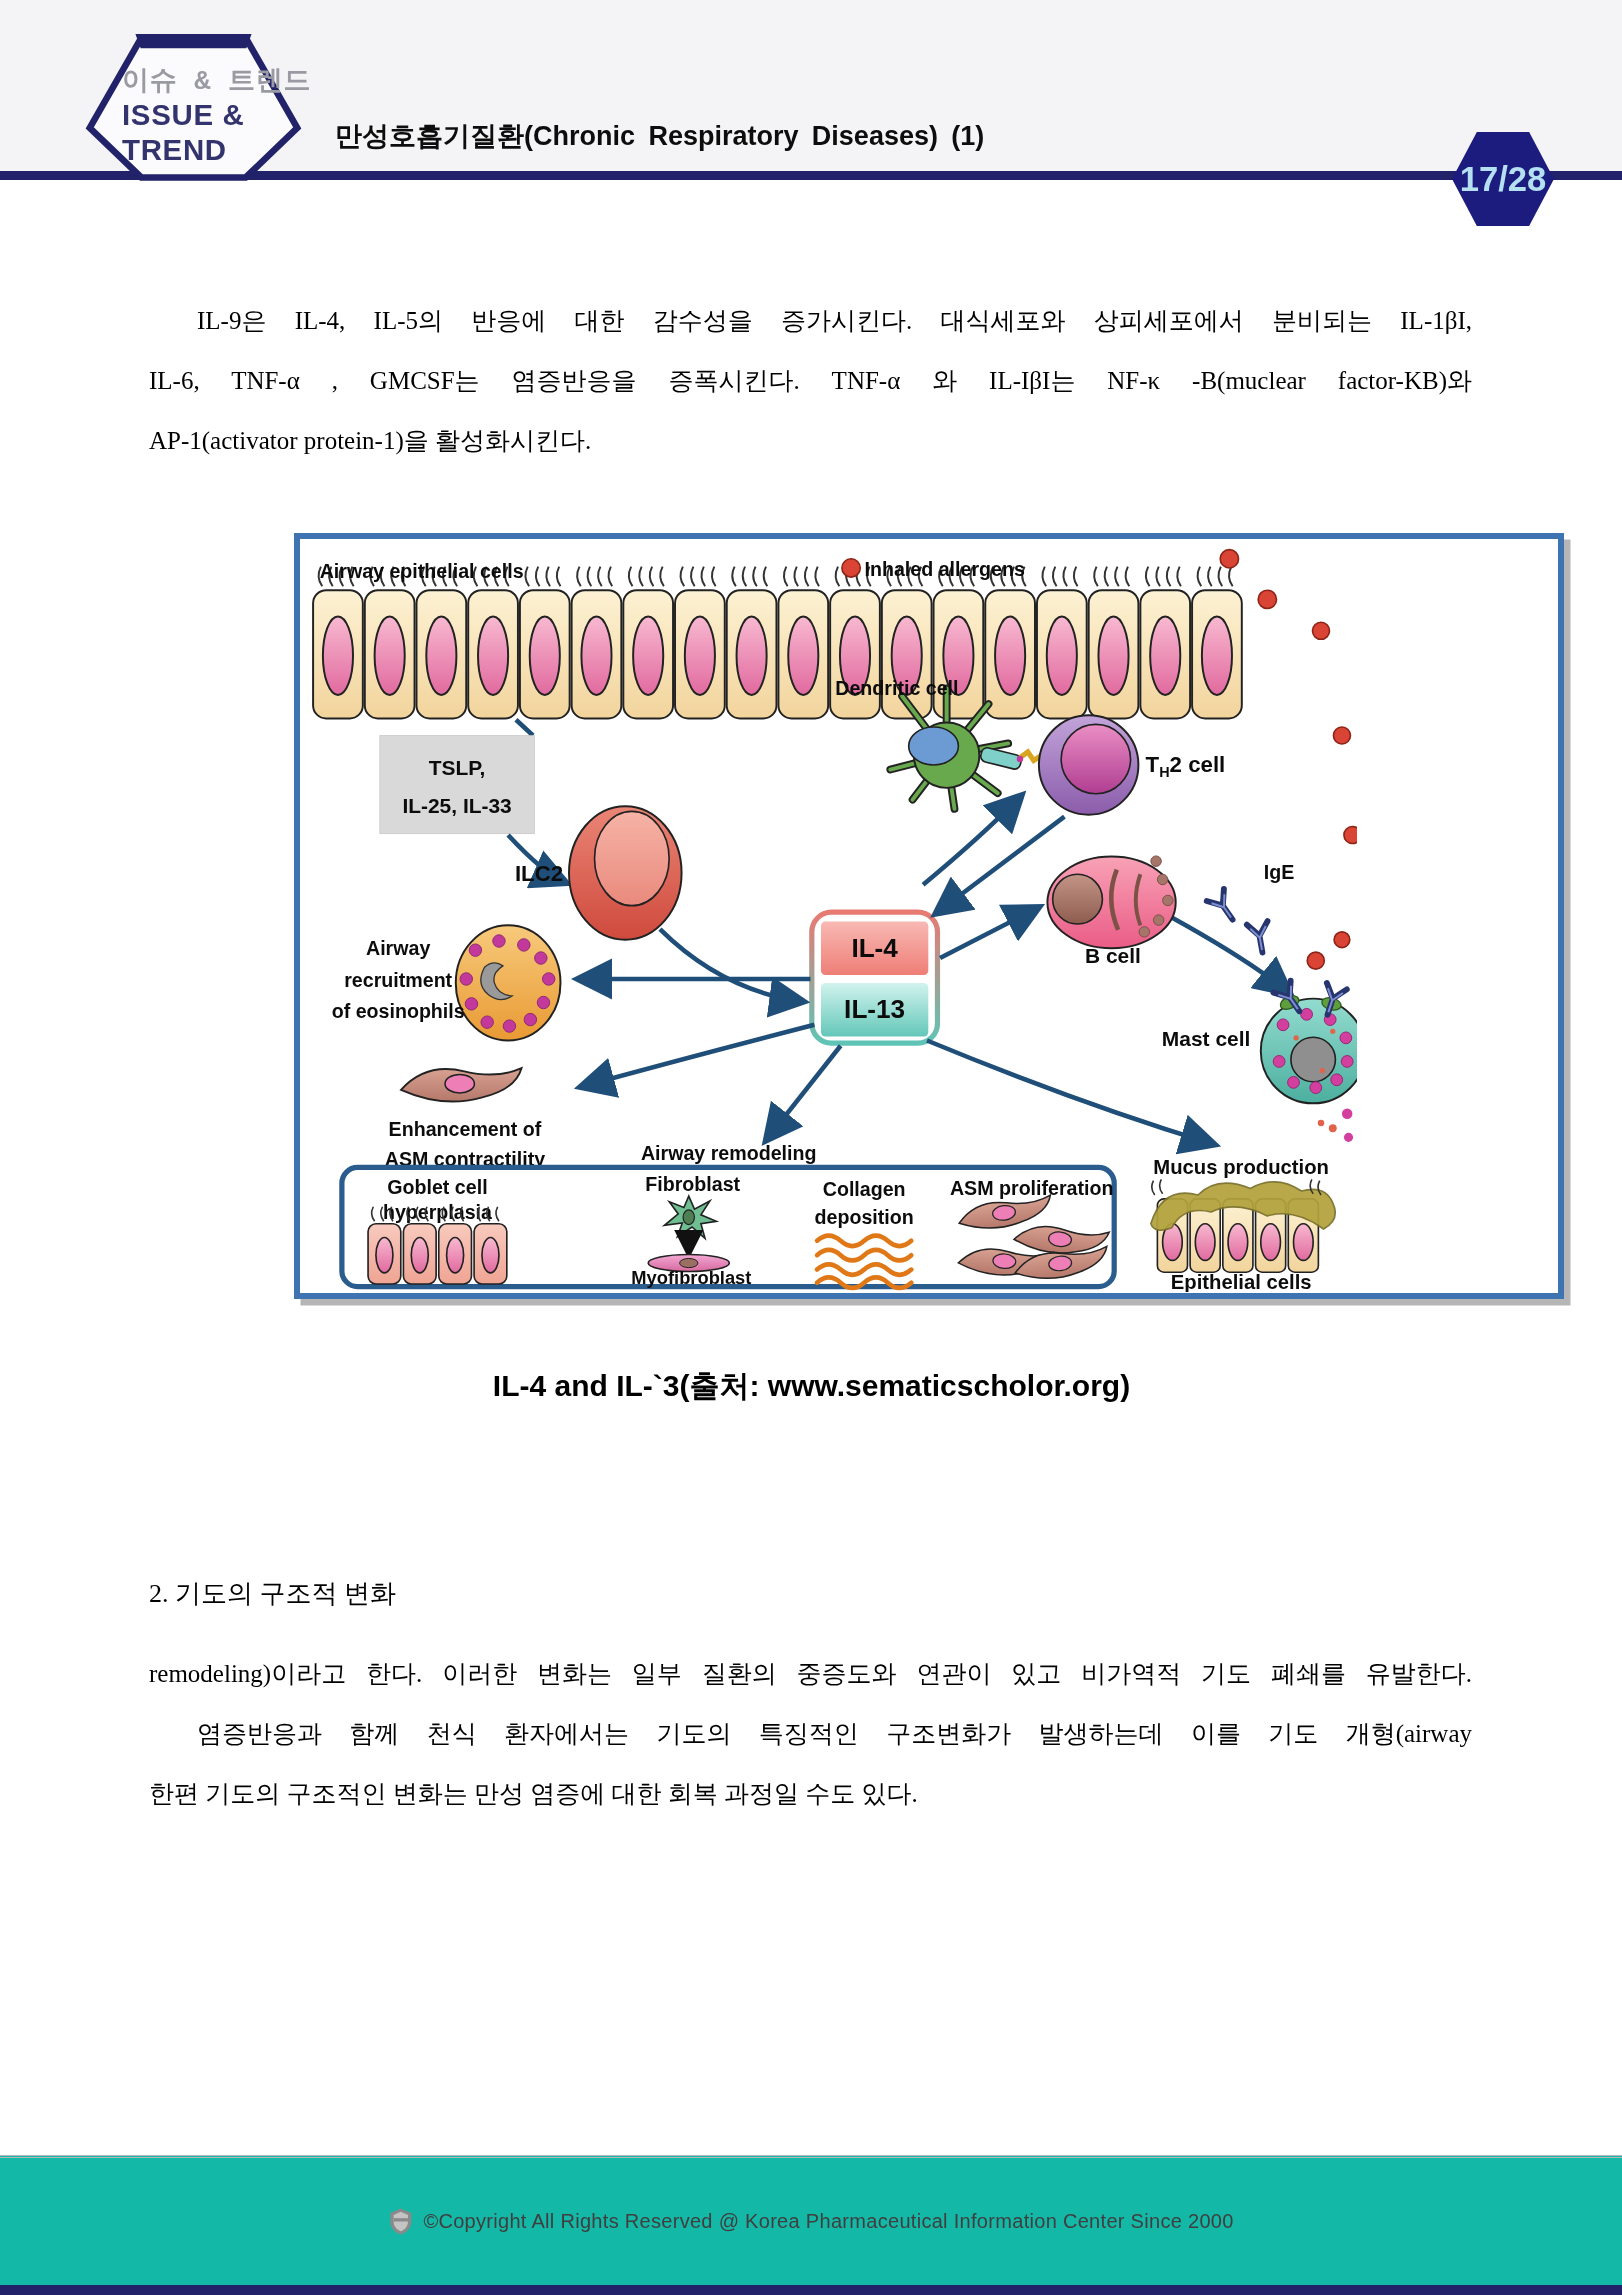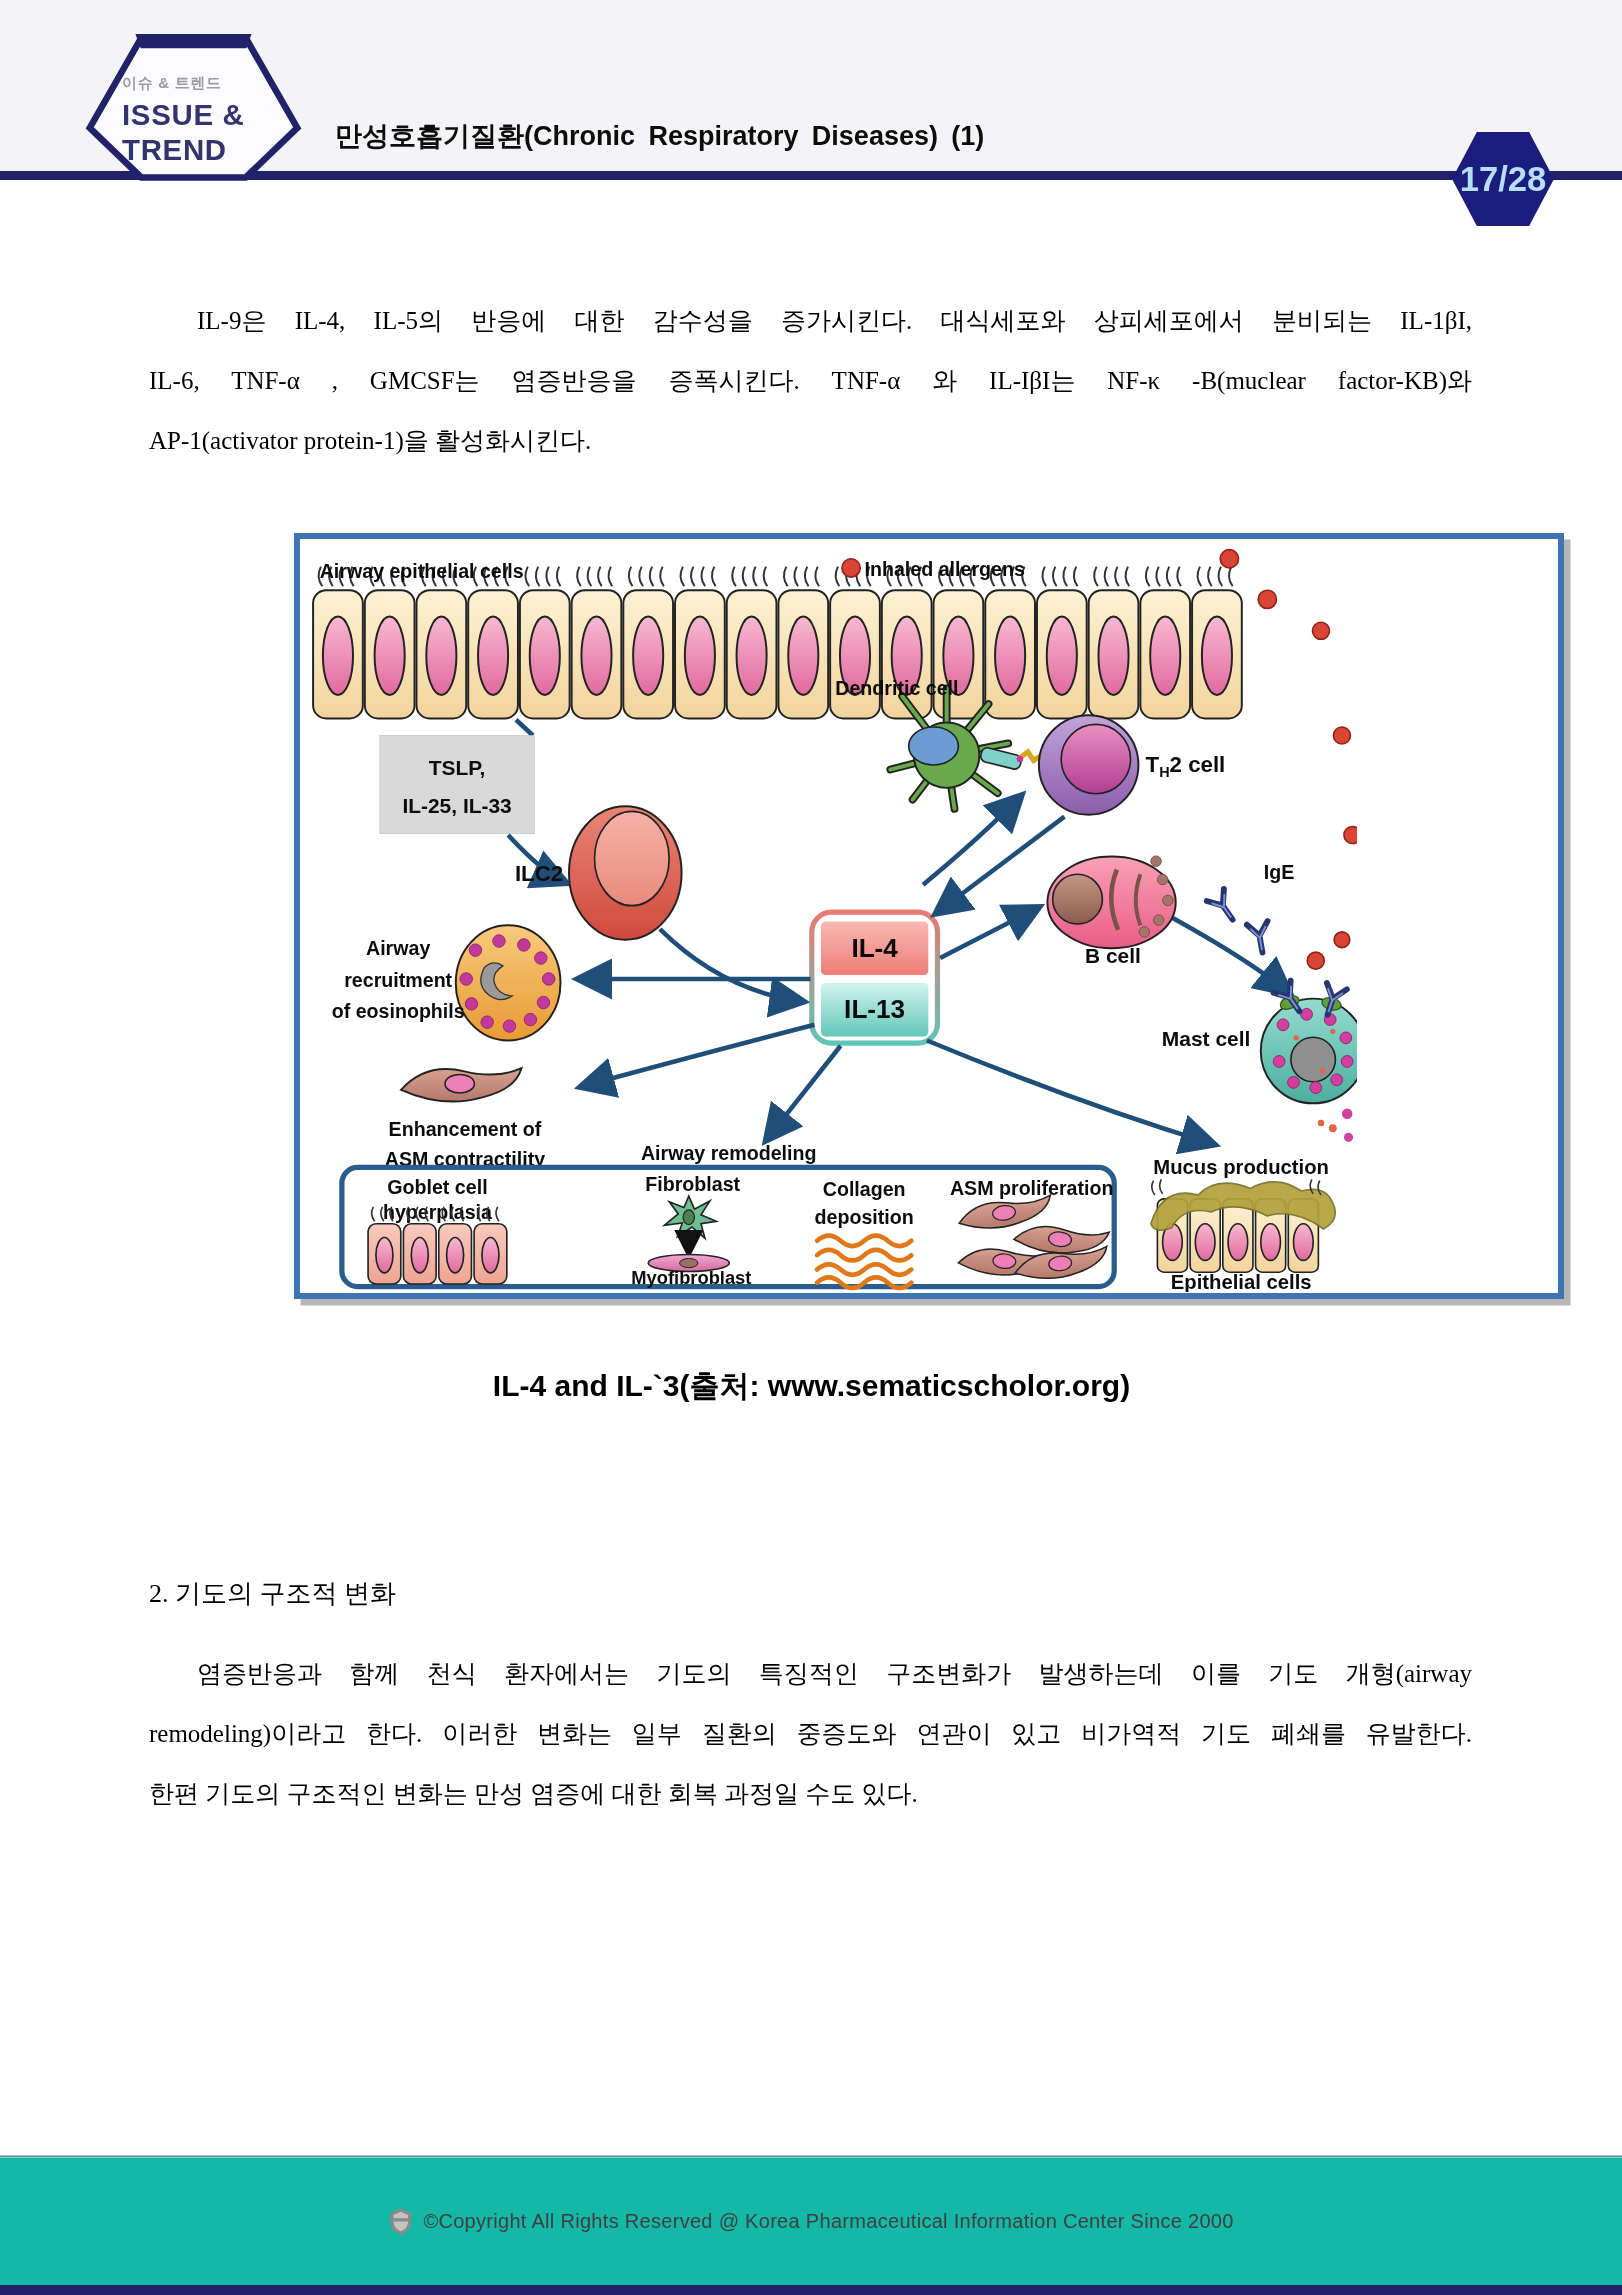--- a/index.html
+++ b/index.html
@@ -11,7 +11,7 @@
   .hdr-line{top:171px;left:0;width:1623px;height:8.5px;background:#22226b;z-index:1;}
   .hexwrap{left:84px;top:30px;width:219px;height:154px;z-index:2;}
   .hextext{left:122px;top:68px;z-index:3;}
-  .hextext .kr{font-size:15px;font-weight:bold;color:#9a9aa2;letter-spacing:0.7px;line-height:29px;}
+  .hextext .kr{font-size:27px;font-weight:bold;color:#9a9aa2;letter-spacing:0.7px;line-height:29px;font-family:Liberation Mono, monospace;}
   .hextext .en{font-size:29.4px;font-weight:600;color:#33336e;line-height:35px;letter-spacing:0.7px;}
   .doc-title{left:335px;top:118px;font-size:27px;font-weight:700;color:#0d0d0d;word-spacing:5.9px;z-index:2;}
   .pagehex{left:1450px;top:130px;width:106px;height:98px;z-index:2;}

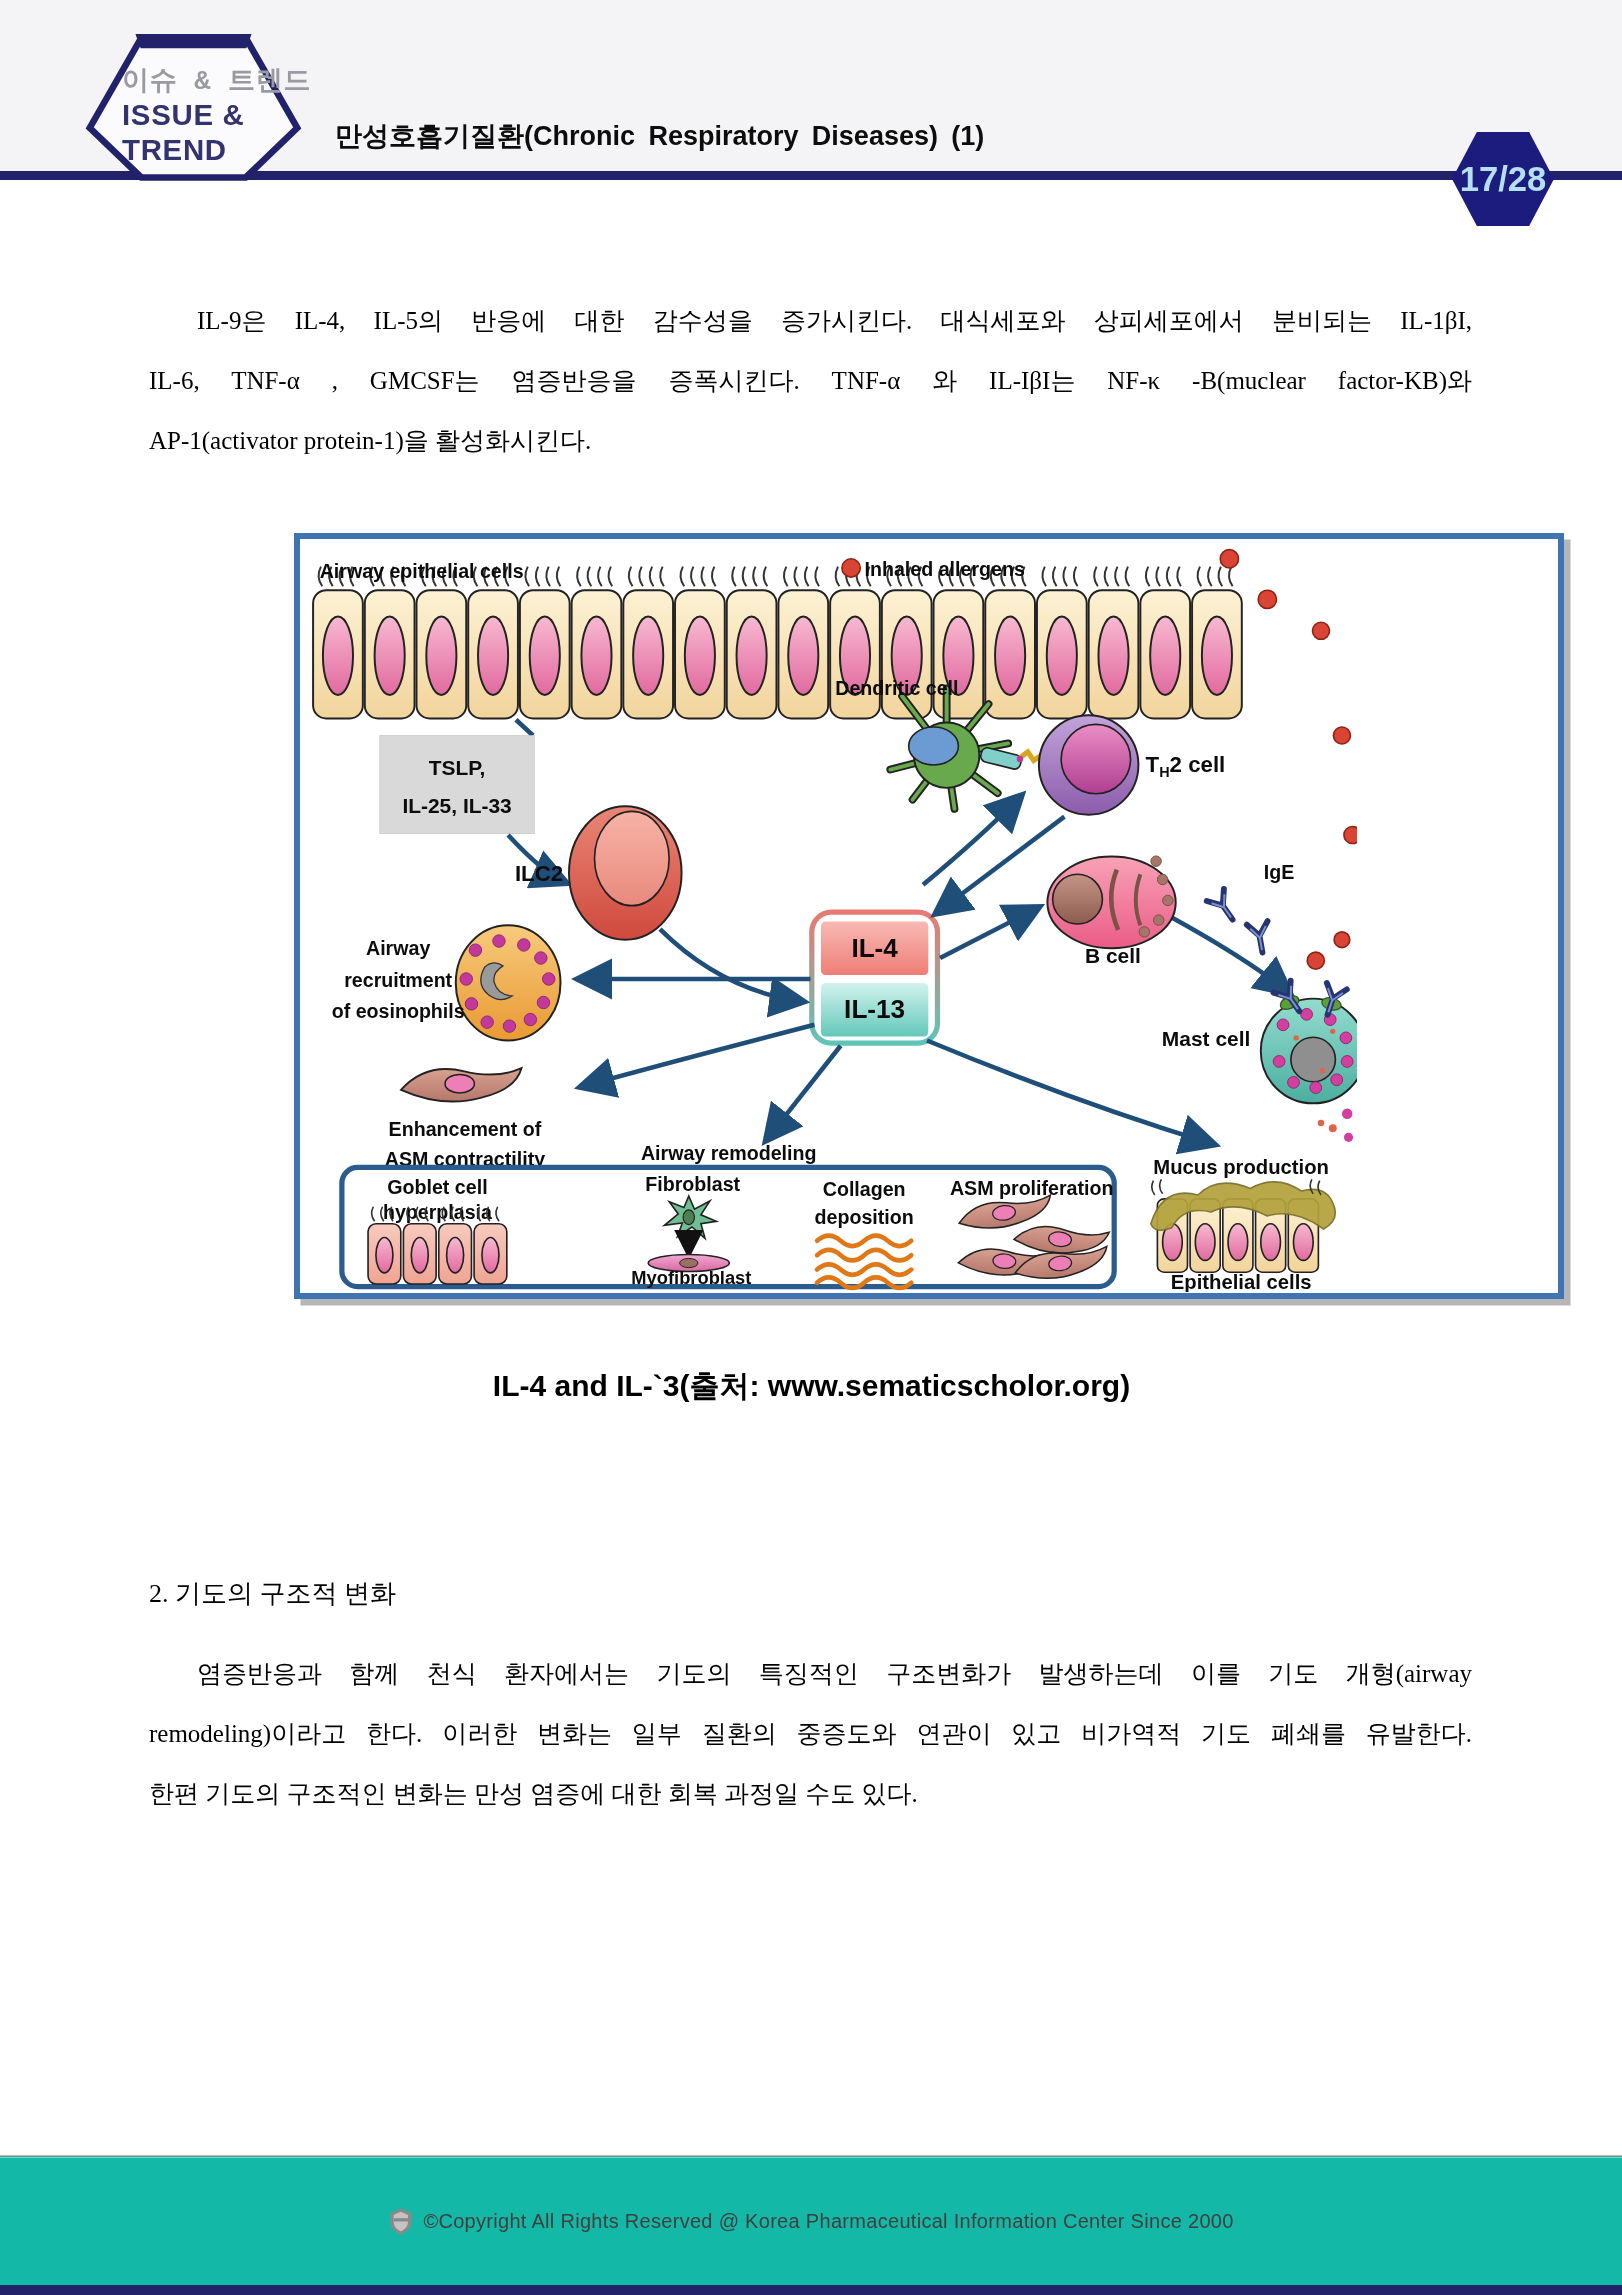--- a/index.html
+++ b/index.html
@@ -398,8 +398,8 @@
 <div class="abs heading">2. 기도의 구조적 변화</div>
 
 <div class="abs para p2">
+  <div class="pline">remodeling)이라고 한다. 이러한 변화는 일부 질환의 중증도와 연관이 있고 비가역적 기도 폐쇄를 유발한다.</div>
   <div class="pline first">염증반응과 함께 천식 환자에서는 기도의 특징적인 구조변화가 발생하는데 이를 기도 개형(airway</div>
-  <div class="pline">remodeling)이라고 한다. 이러한 변화는 일부 질환의 중증도와 연관이 있고 비가역적 기도 폐쇄를 유발한다.</div>
   <div class="pline last">한편 기도의 구조적인 변화는 만성 염증에 대한 회복 과정일 수도 있다.</div>
 </div>
 

